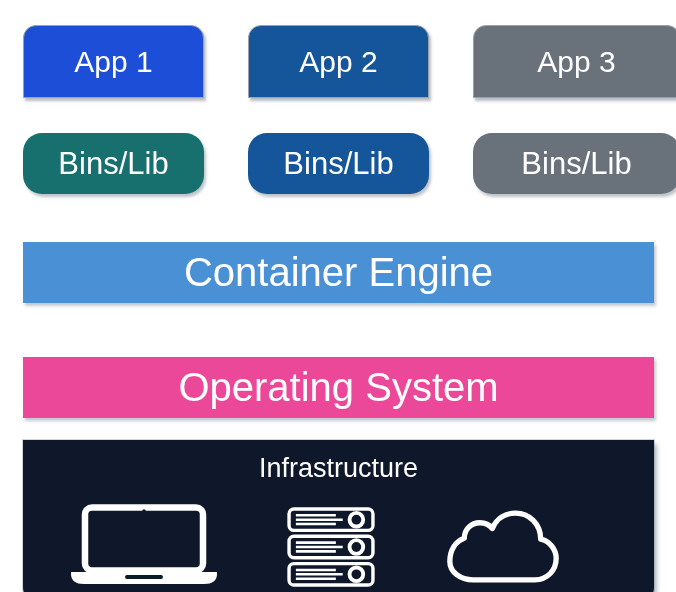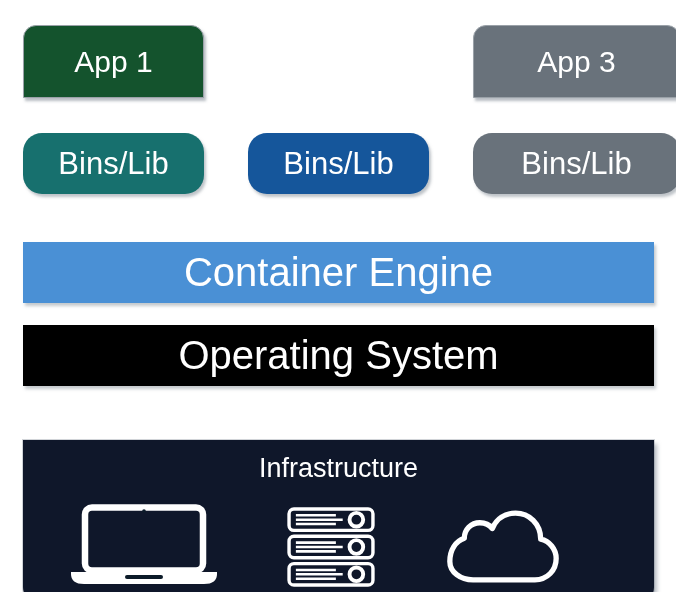--- a/index.html
+++ b/index.html
@@ -84,7 +84,7 @@
 
 <div class="canvas">
 
-  <div class="box app-box col-1" style="background-color: #14532d; text-align: center;">
+  <div class="box app-box col-1" style="background-color: #1d4ed8; text-align: center;">
     <span>App 1</span>
   </div>
   <div class="box app-box col-3" style="background-color: rgb(105, 114, 123);">

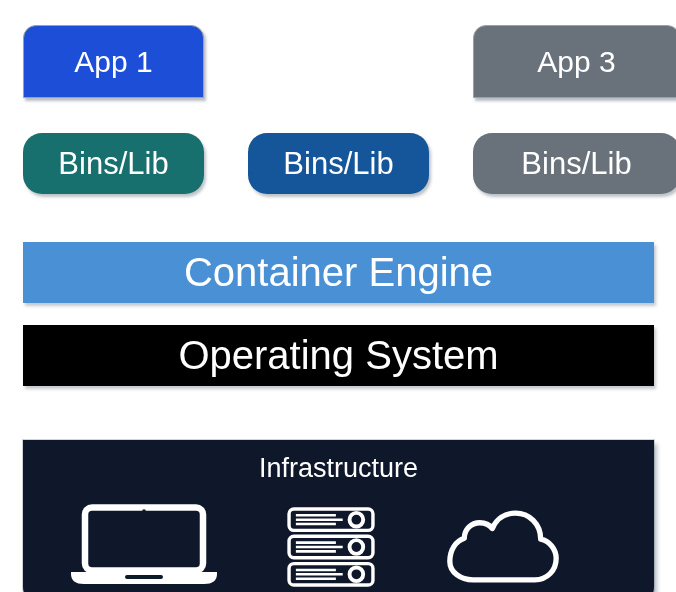--- a/index.html
+++ b/index.html
@@ -87,6 +87,9 @@
   <div class="box app-box col-1" style="background-color: #1d4ed8; text-align: center;">
     <span>App 1</span>
   </div>
+  <div class="box app-box col-2" style="background-color: rgb(21, 86, 155);">
+    <span>App 2</span>
+  </div>
   <div class="box app-box col-3" style="background-color: rgb(105, 114, 123);">
     <span>App 3</span>
   </div>

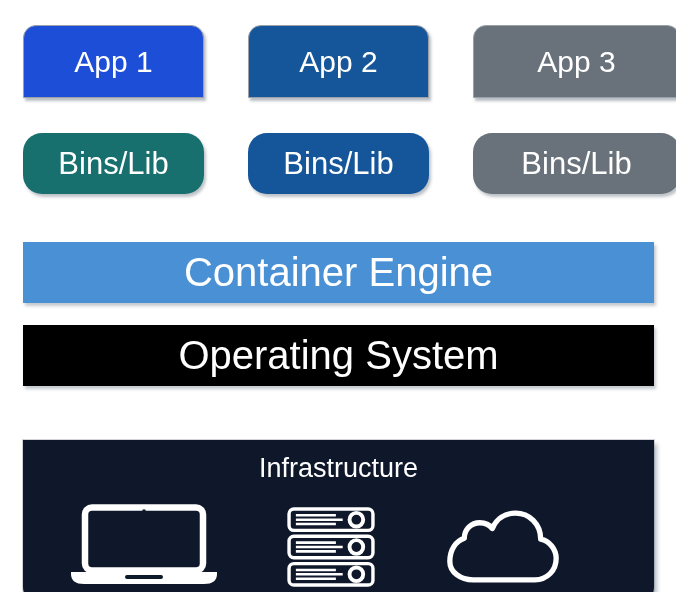--- a/index.html
+++ b/index.html
@@ -108,7 +108,7 @@
     <span>Container Engine</span>
   </div>
 
-  <div class="box layer-bar layer-os" style="background-color: #000000;">
+  <div class="box layer-bar layer-os" style="background-color: #ec4899; margin-top: 32px;">
     <span>Operating System</span>
   </div>
 

